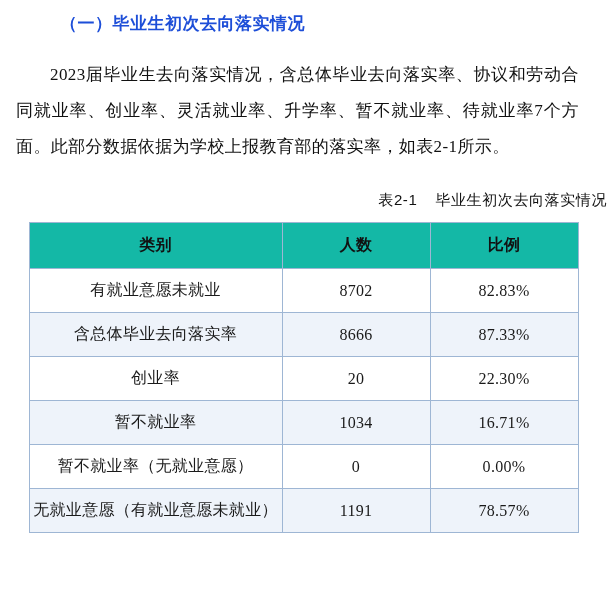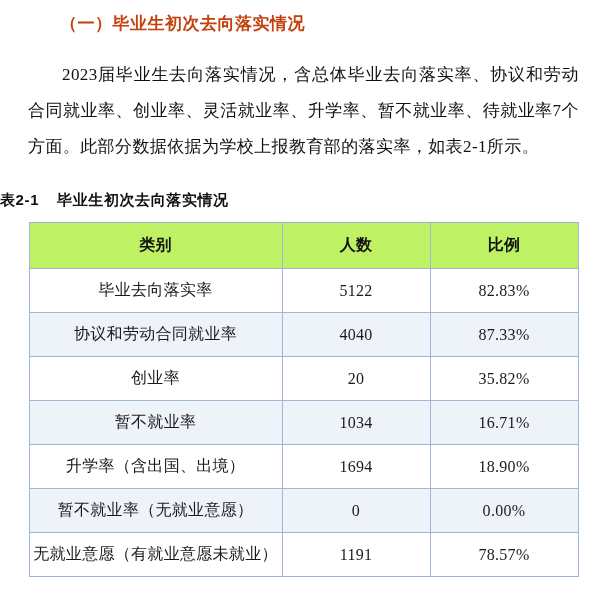--- a/index.html
+++ b/index.html
@@ -27,7 +27,7 @@
     font-size: 17px;
     letter-spacing: 0.5px;
     margin: 12px 0 0 60px;
-    color: #c2410c;
+    color: #1d4ed8;
   }
   .body-text {
     margin: 22px 28px 0 28px;

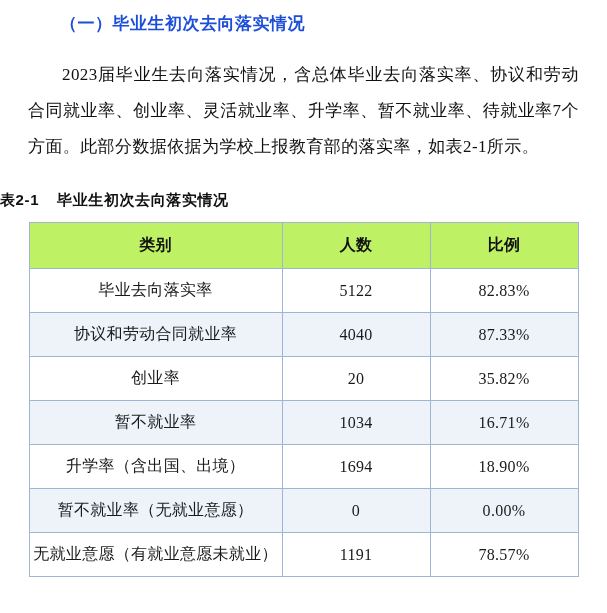--- a/index.html
+++ b/index.html
@@ -30,7 +30,7 @@
     color: #1d4ed8;
   }
   .body-text {
-    margin: 22px 28px 0 28px;
+    margin: 22px 28px 0 16px;
     font-size: 17px;
     line-height: 36px;
     text-align: justify;

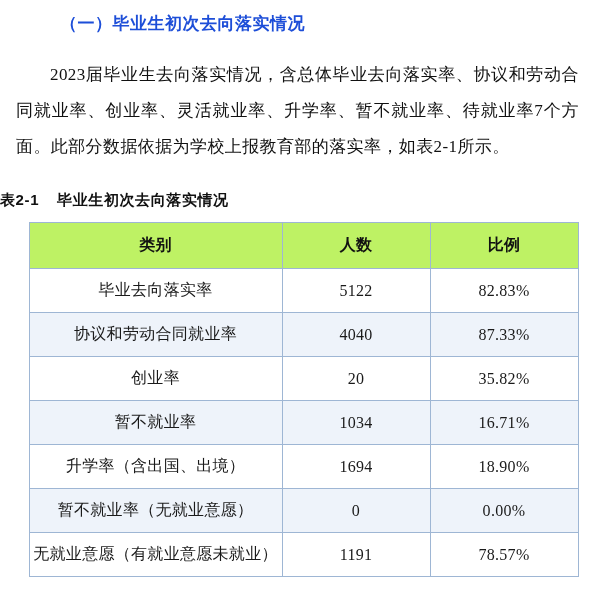--- a/index.html
+++ b/index.html
@@ -40,9 +40,9 @@
     color: #111111;
   }
   .table-caption {
-    text-align: left;
+    text-align: right;
     font-family: "Liberation Sans", "DejaVu Sans", sans-serif;
-    font-weight: bold;
+    font-weight: normal;
     font-size: 15px;
     letter-spacing: 0.6px;
     margin: 26px 0 12px 0;

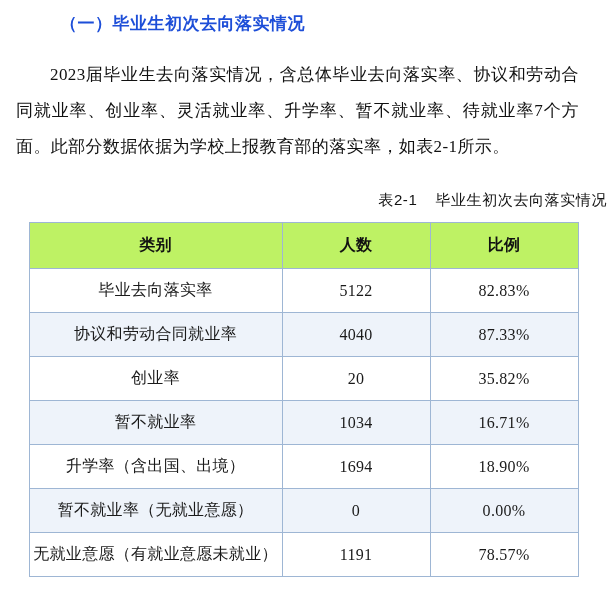--- a/index.html
+++ b/index.html
@@ -68,7 +68,7 @@
     letter-spacing: 0.3px;
   }
   table.data-table thead th {
-    background: #bef264;
+    background: #14b8a6;
     font-family: "Liberation Sans", "DejaVu Sans", sans-serif;
     font-weight: bold;
     font-size: 16px;

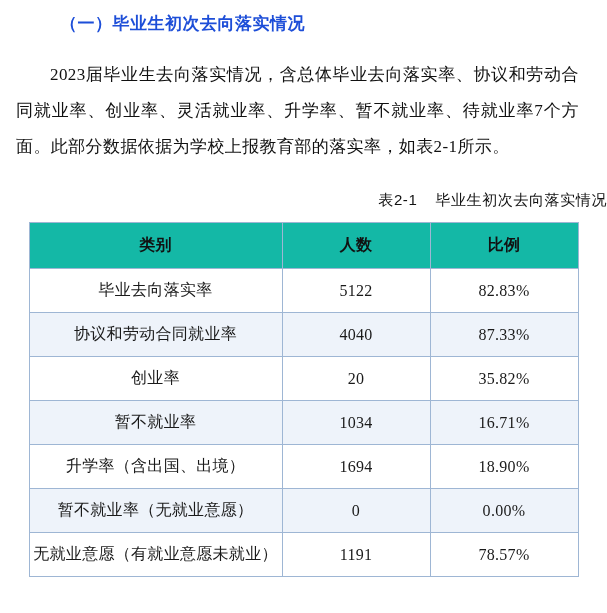--- a/index.html
+++ b/index.html
@@ -113,7 +113,7 @@
     </thead>
     <tbody>
       <tr>
-        <td>毕业去向落实率</td>
+        <td>有就业意愿未就业</td>
         <td>5122</td>
         <td>82.83%</td>
       </tr>

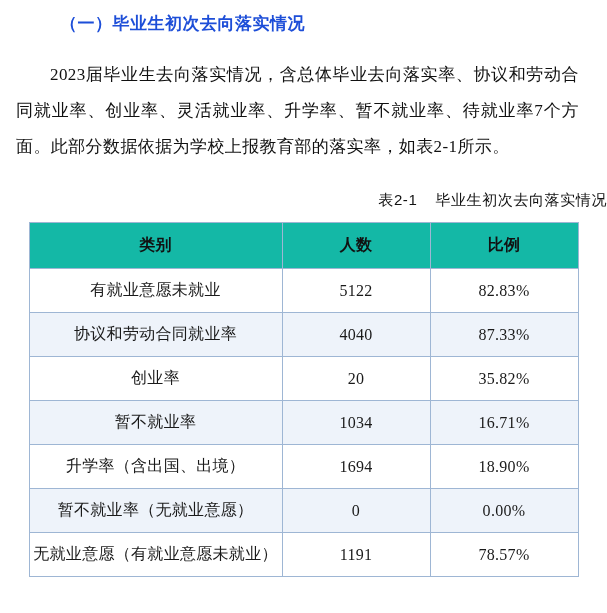--- a/index.html
+++ b/index.html
@@ -114,7 +114,7 @@
     <tbody>
       <tr>
         <td>有就业意愿未就业</td>
-        <td>5122</td>
+        <td>8702</td>
         <td>82.83%</td>
       </tr>
       <tr>

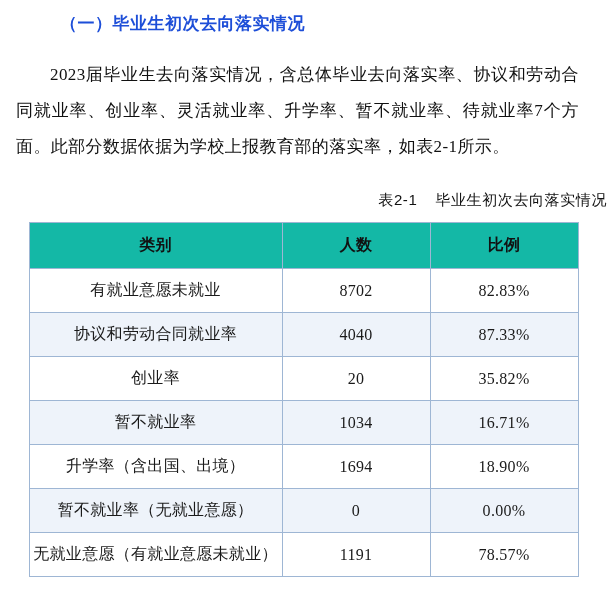--- a/index.html
+++ b/index.html
@@ -118,7 +118,7 @@
         <td>82.83%</td>
       </tr>
       <tr>
-        <td>协议和劳动合同就业率</td>
+        <td>含总体毕业去向落实率</td>
         <td>4040</td>
         <td>87.33%</td>
       </tr>

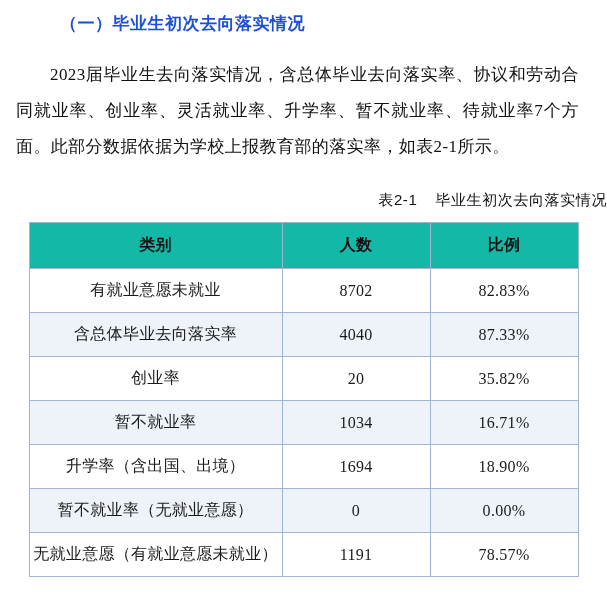--- a/index.html
+++ b/index.html
@@ -119,7 +119,7 @@
       </tr>
       <tr>
         <td>含总体毕业去向落实率</td>
-        <td>4040</td>
+        <td>8666</td>
         <td>87.33%</td>
       </tr>
       <tr>

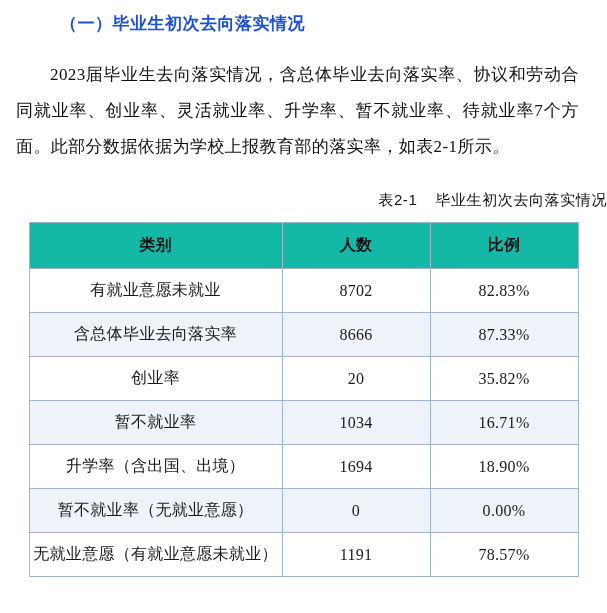--- a/index.html
+++ b/index.html
@@ -125,7 +125,7 @@
       <tr>
         <td>创业率</td>
         <td>20</td>
-        <td>35.82%</td>
+        <td>22.30%</td>
       </tr>
       <tr>
         <td>暂不就业率</td>

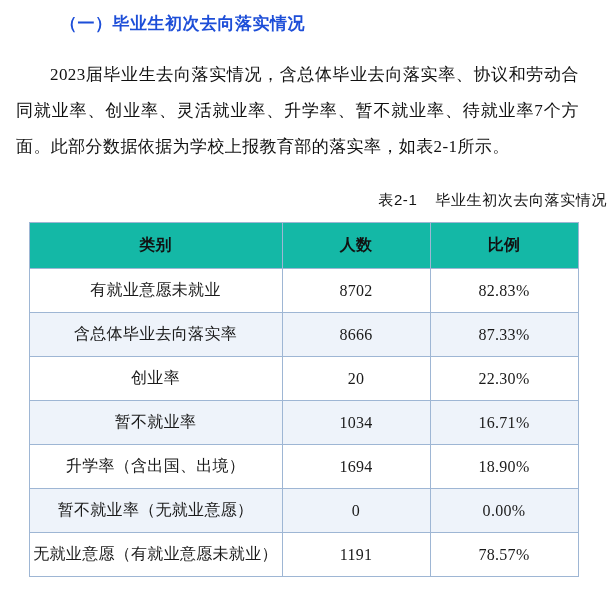--- a/index.html
+++ b/index.html
@@ -133,11 +133,6 @@
         <td>16.71%</td>
       </tr>
       <tr>
-        <td>升学率（含出国、出境）</td>
-        <td>1694</td>
-        <td>18.90%</td>
-      </tr>
-      <tr>
         <td>暂不就业率（无就业意愿）</td>
         <td>0</td>
         <td>0.00%</td>

